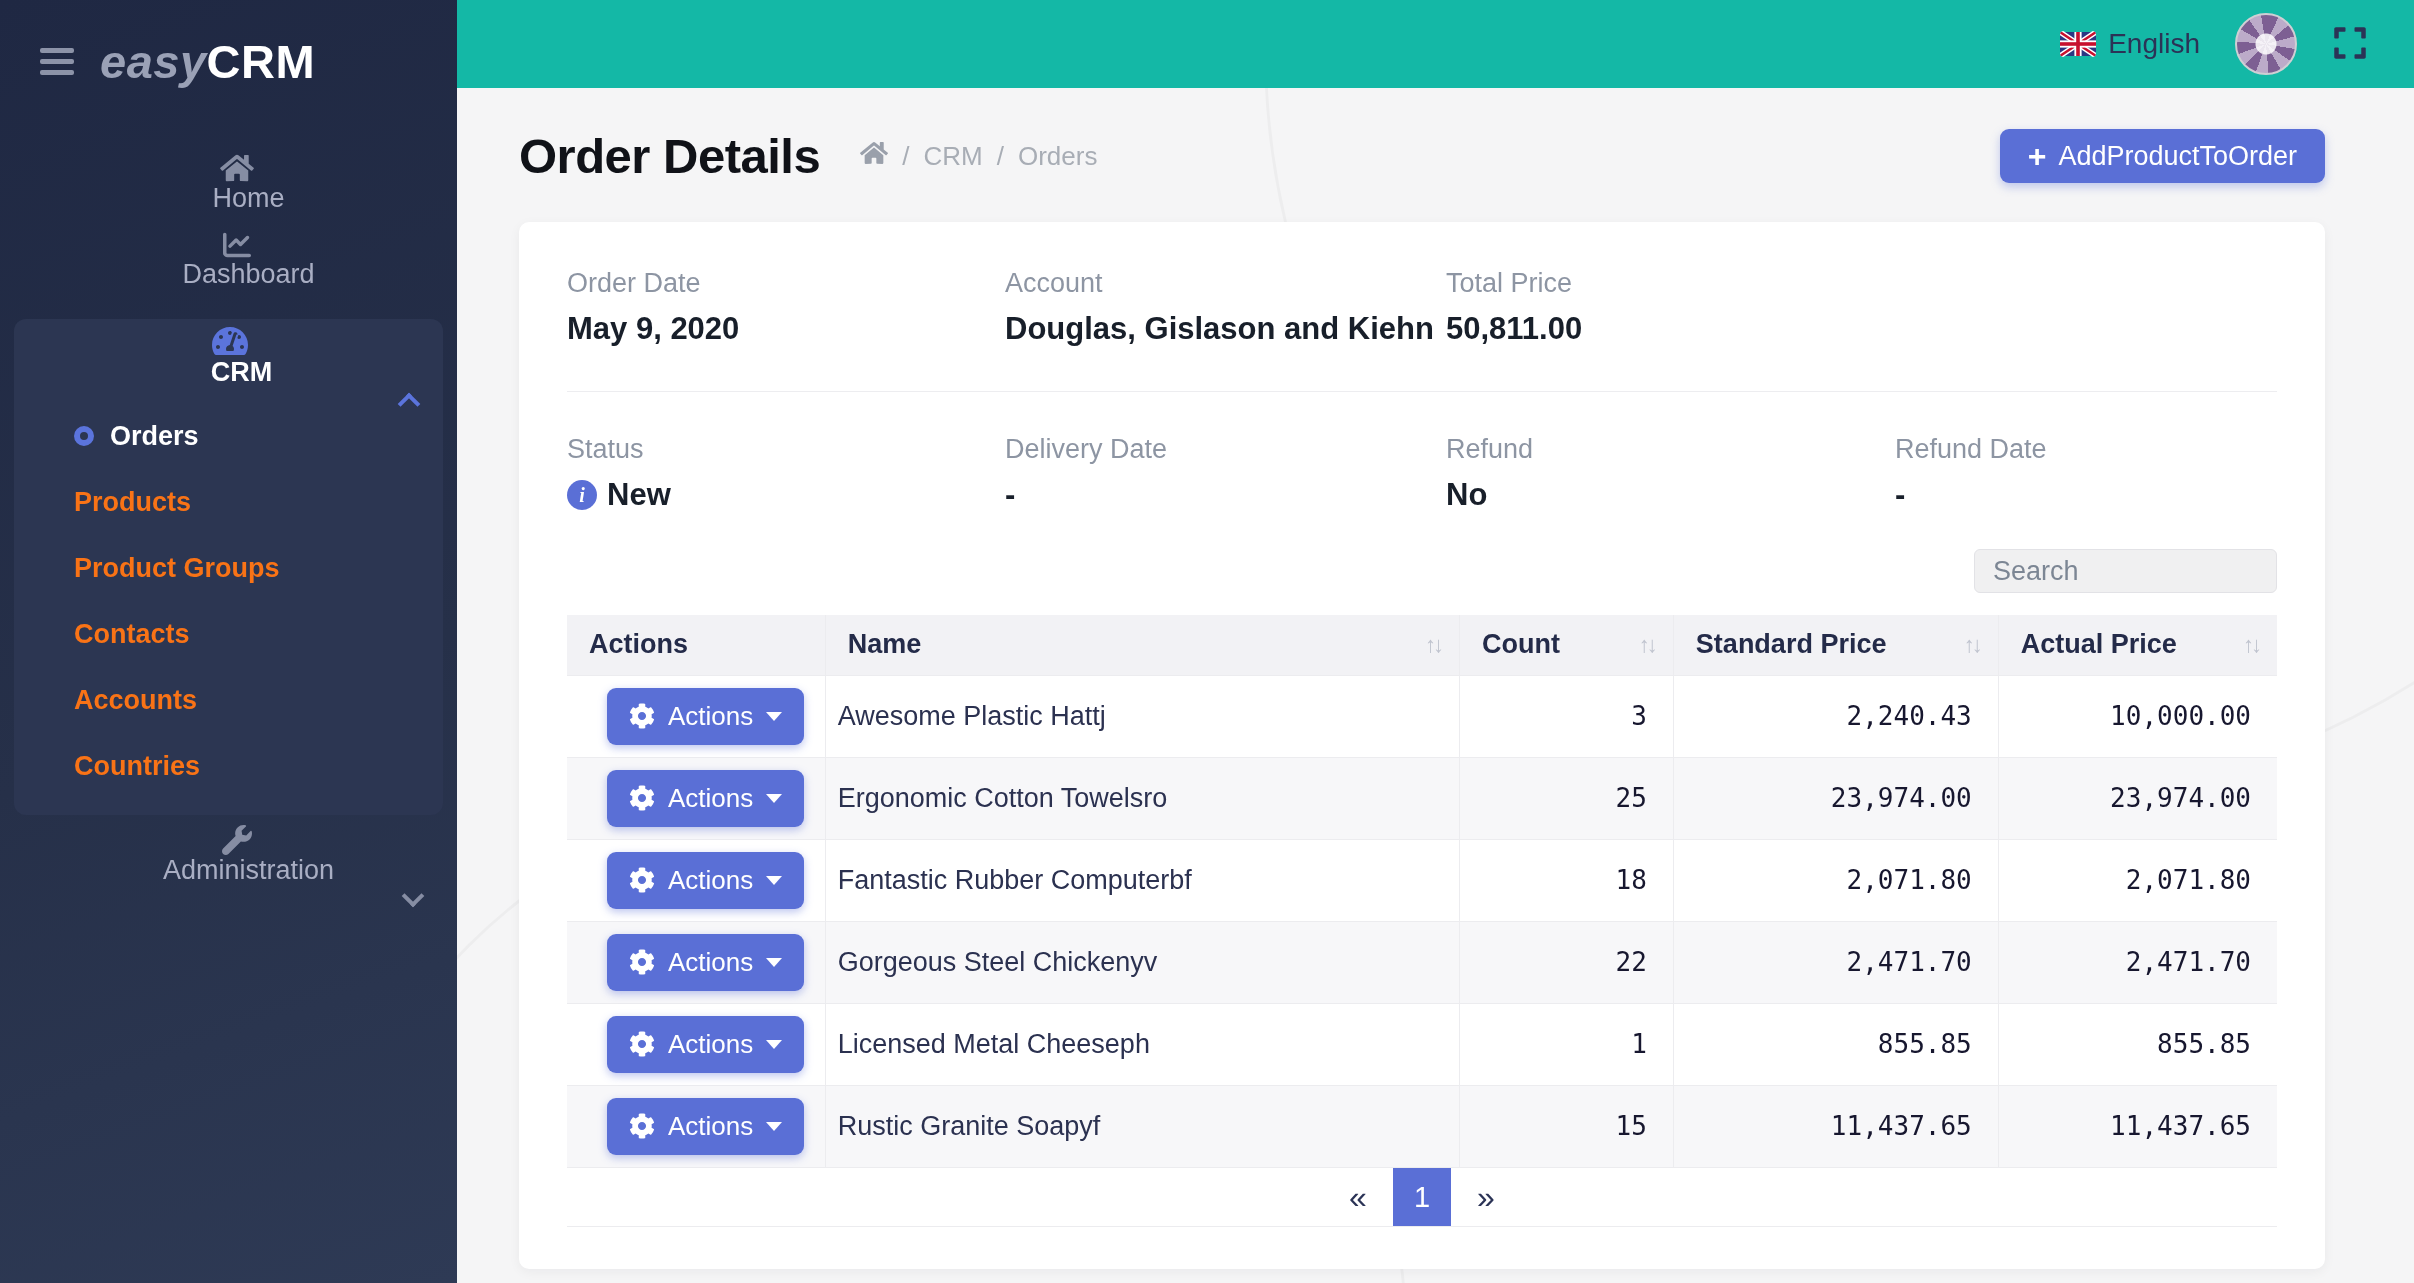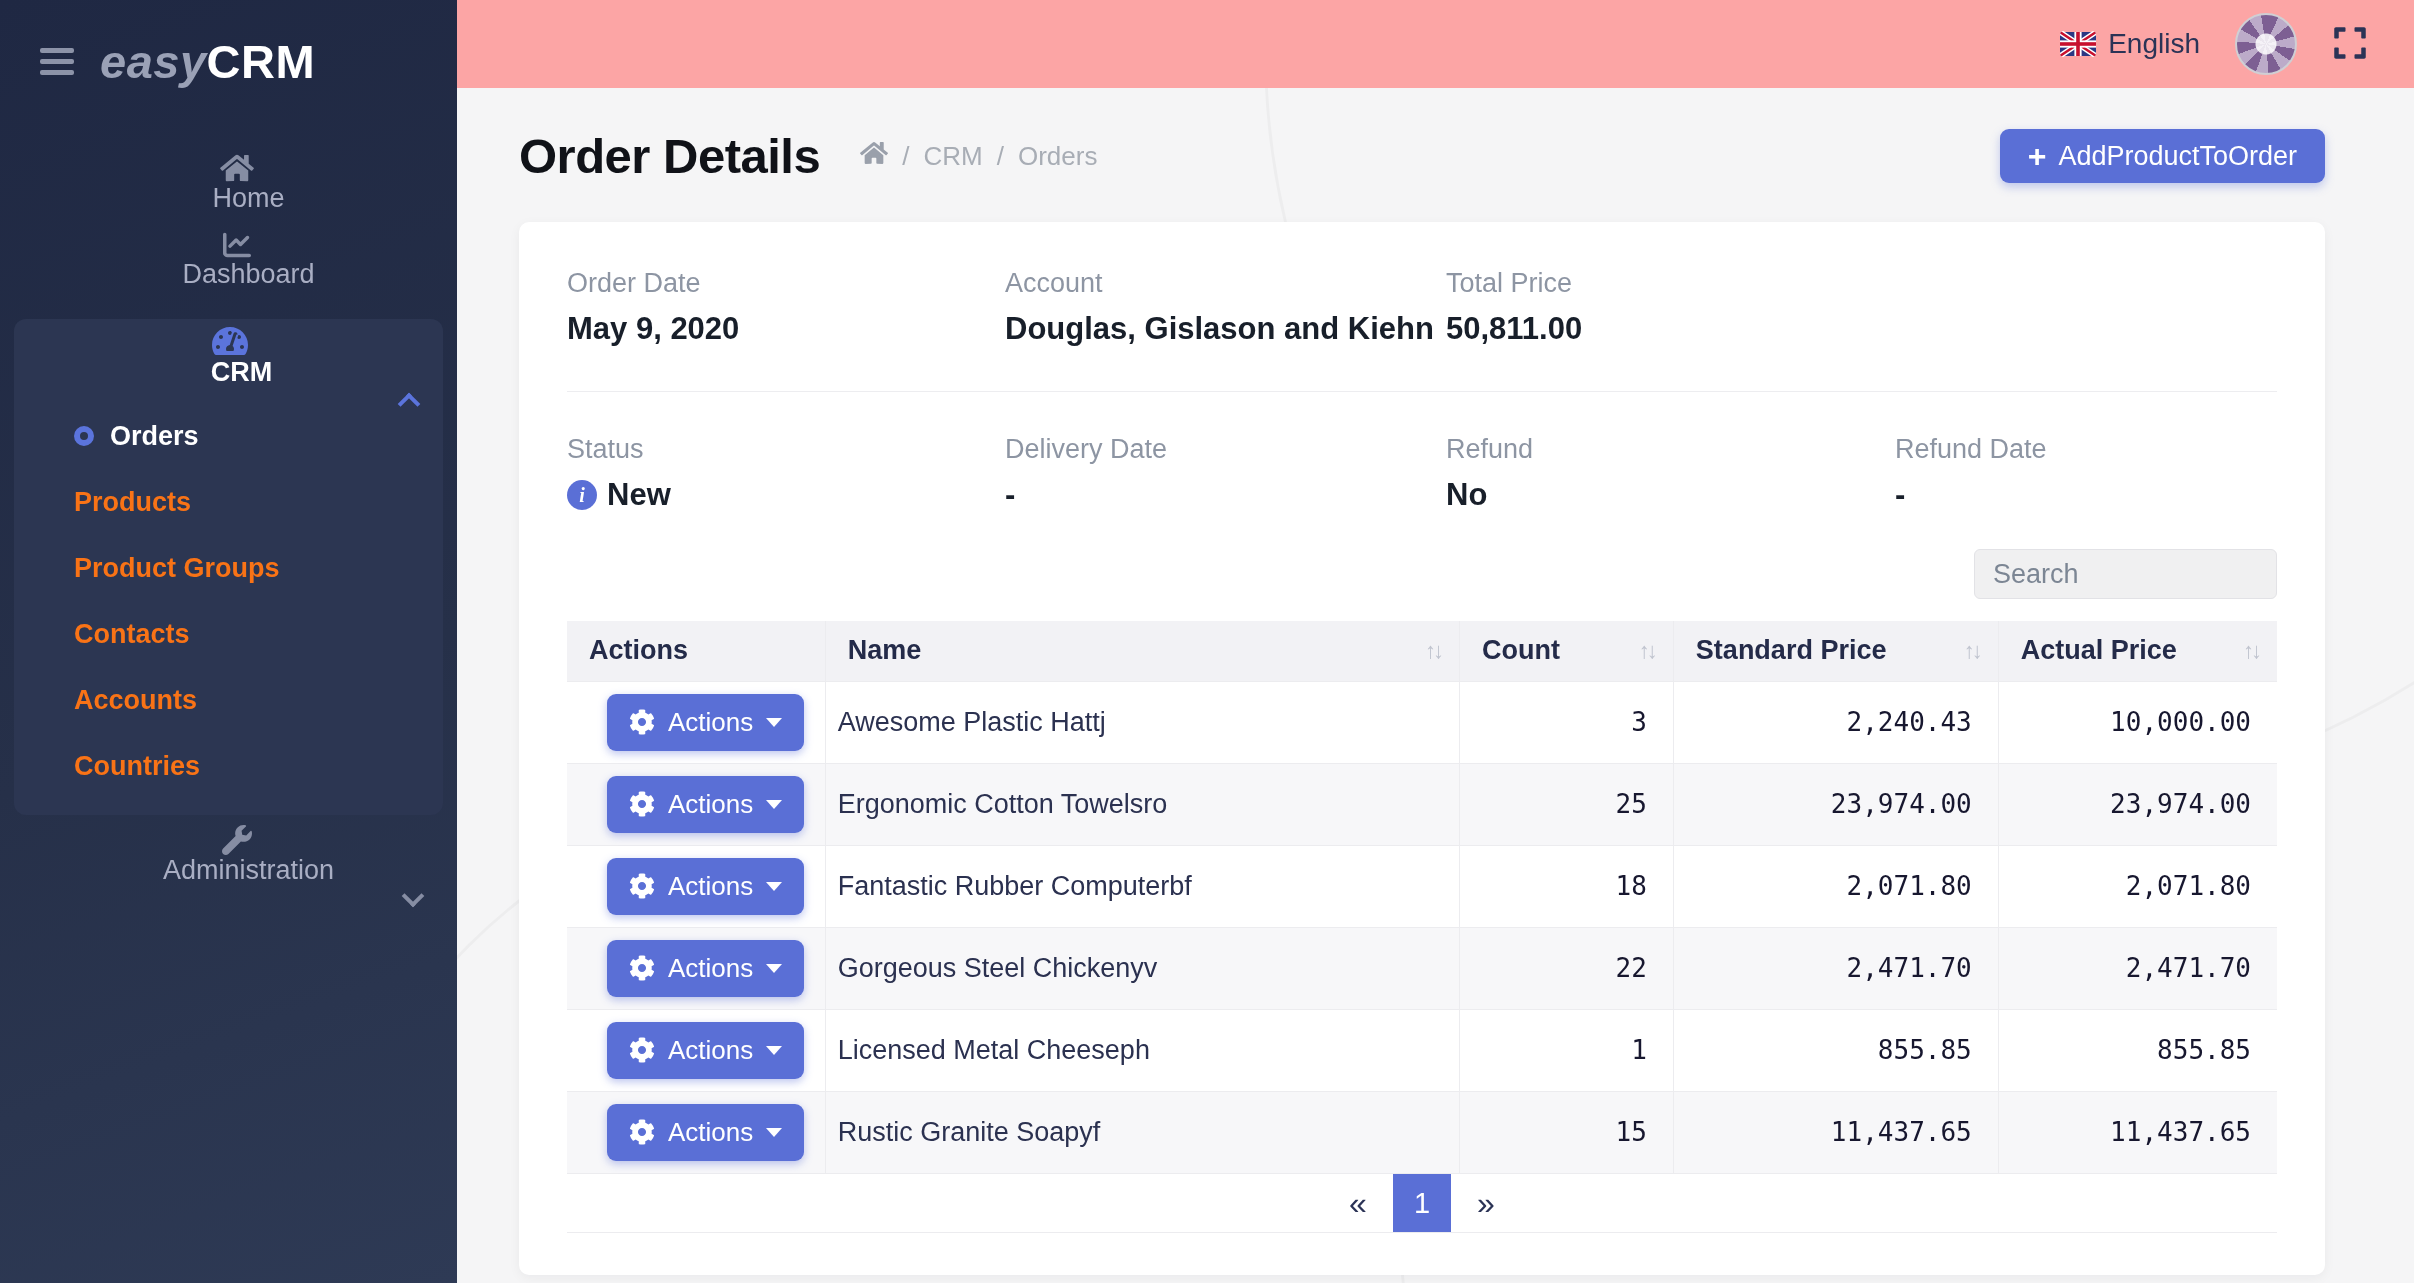--- a/index.html
+++ b/index.html
@@ -56,7 +56,7 @@
   .deco.d2 { width: 1100px; height: 1100px; bottom: -600px; left: -150px; }
 
   .topbar {
-    height: 88px; background: #fca5a5;
+    height: 88px; background: #14b8a6;
     display: flex; align-items: center; justify-content: flex-end;
     gap: 35px; padding-right: 44px; position: relative; z-index: 2;
   }

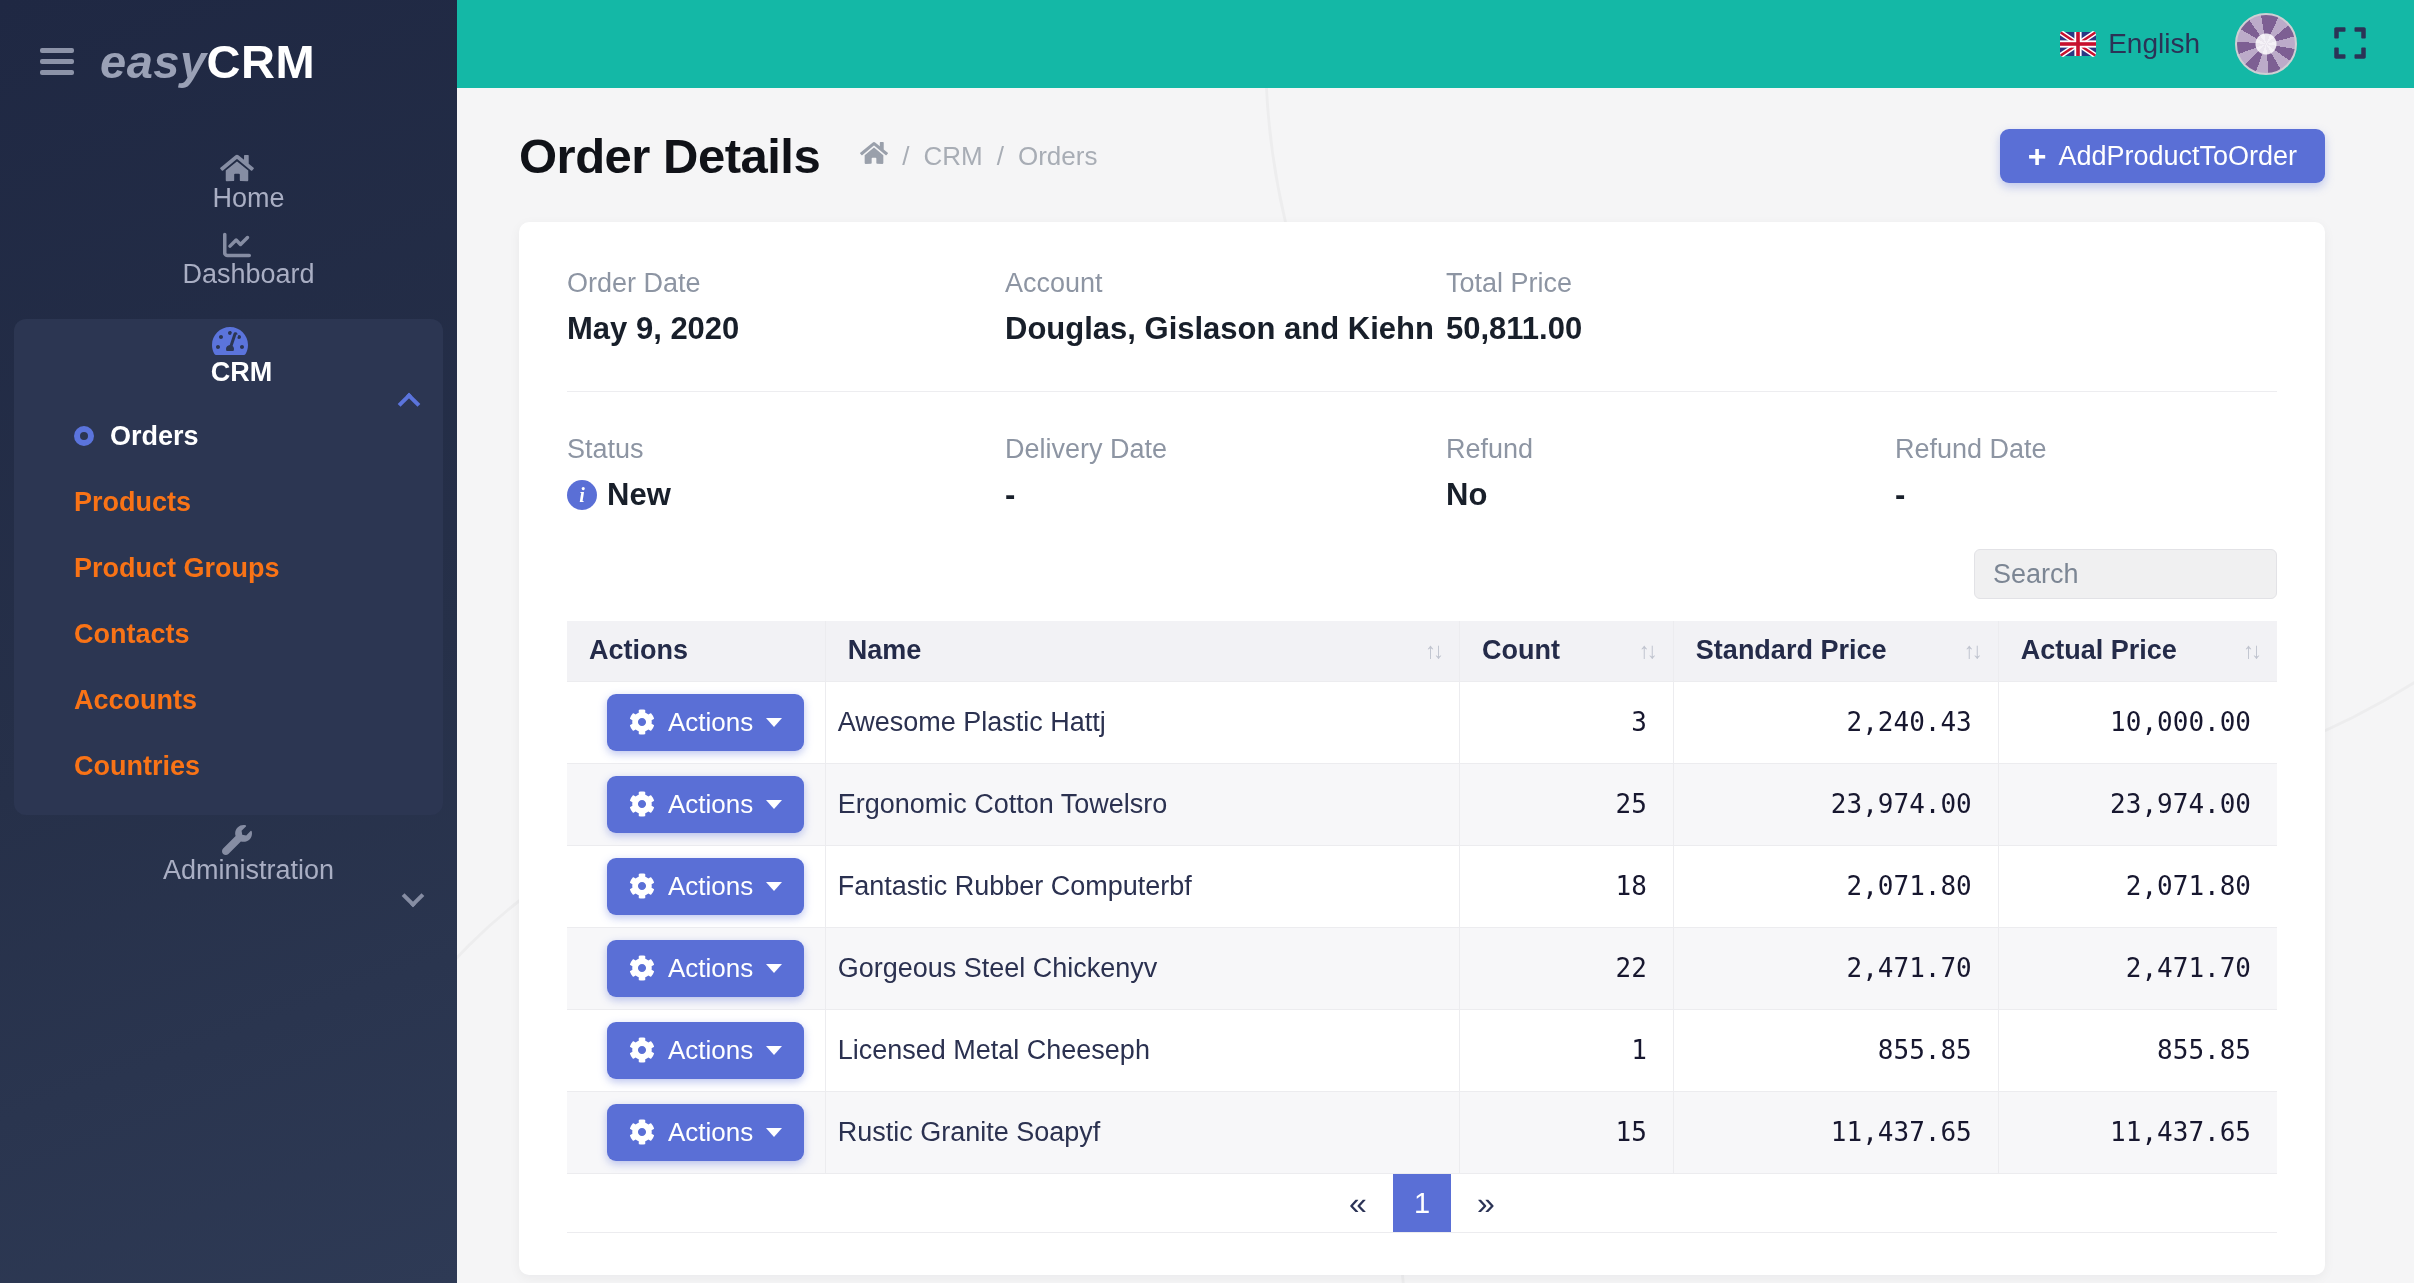--- a/index.html
+++ b/index.html
@@ -107,7 +107,7 @@
 
   .search-row { display: flex; justify-content: flex-end; margin-top: 36px; }
   .search-input {
-    width: 303px; height: 50px; background: #f0f0f1; border: 1px solid #e2e2e6;
+    width: 303px; height: 44px; background: #f0f0f1; border: 1px solid #e2e2e6;
     border-radius: 6px; padding: 0 18px; font-size: 27px; color: #4a5260;
     font-family: "Liberation Sans", sans-serif; outline: none; margin-left: 26px;
   }

